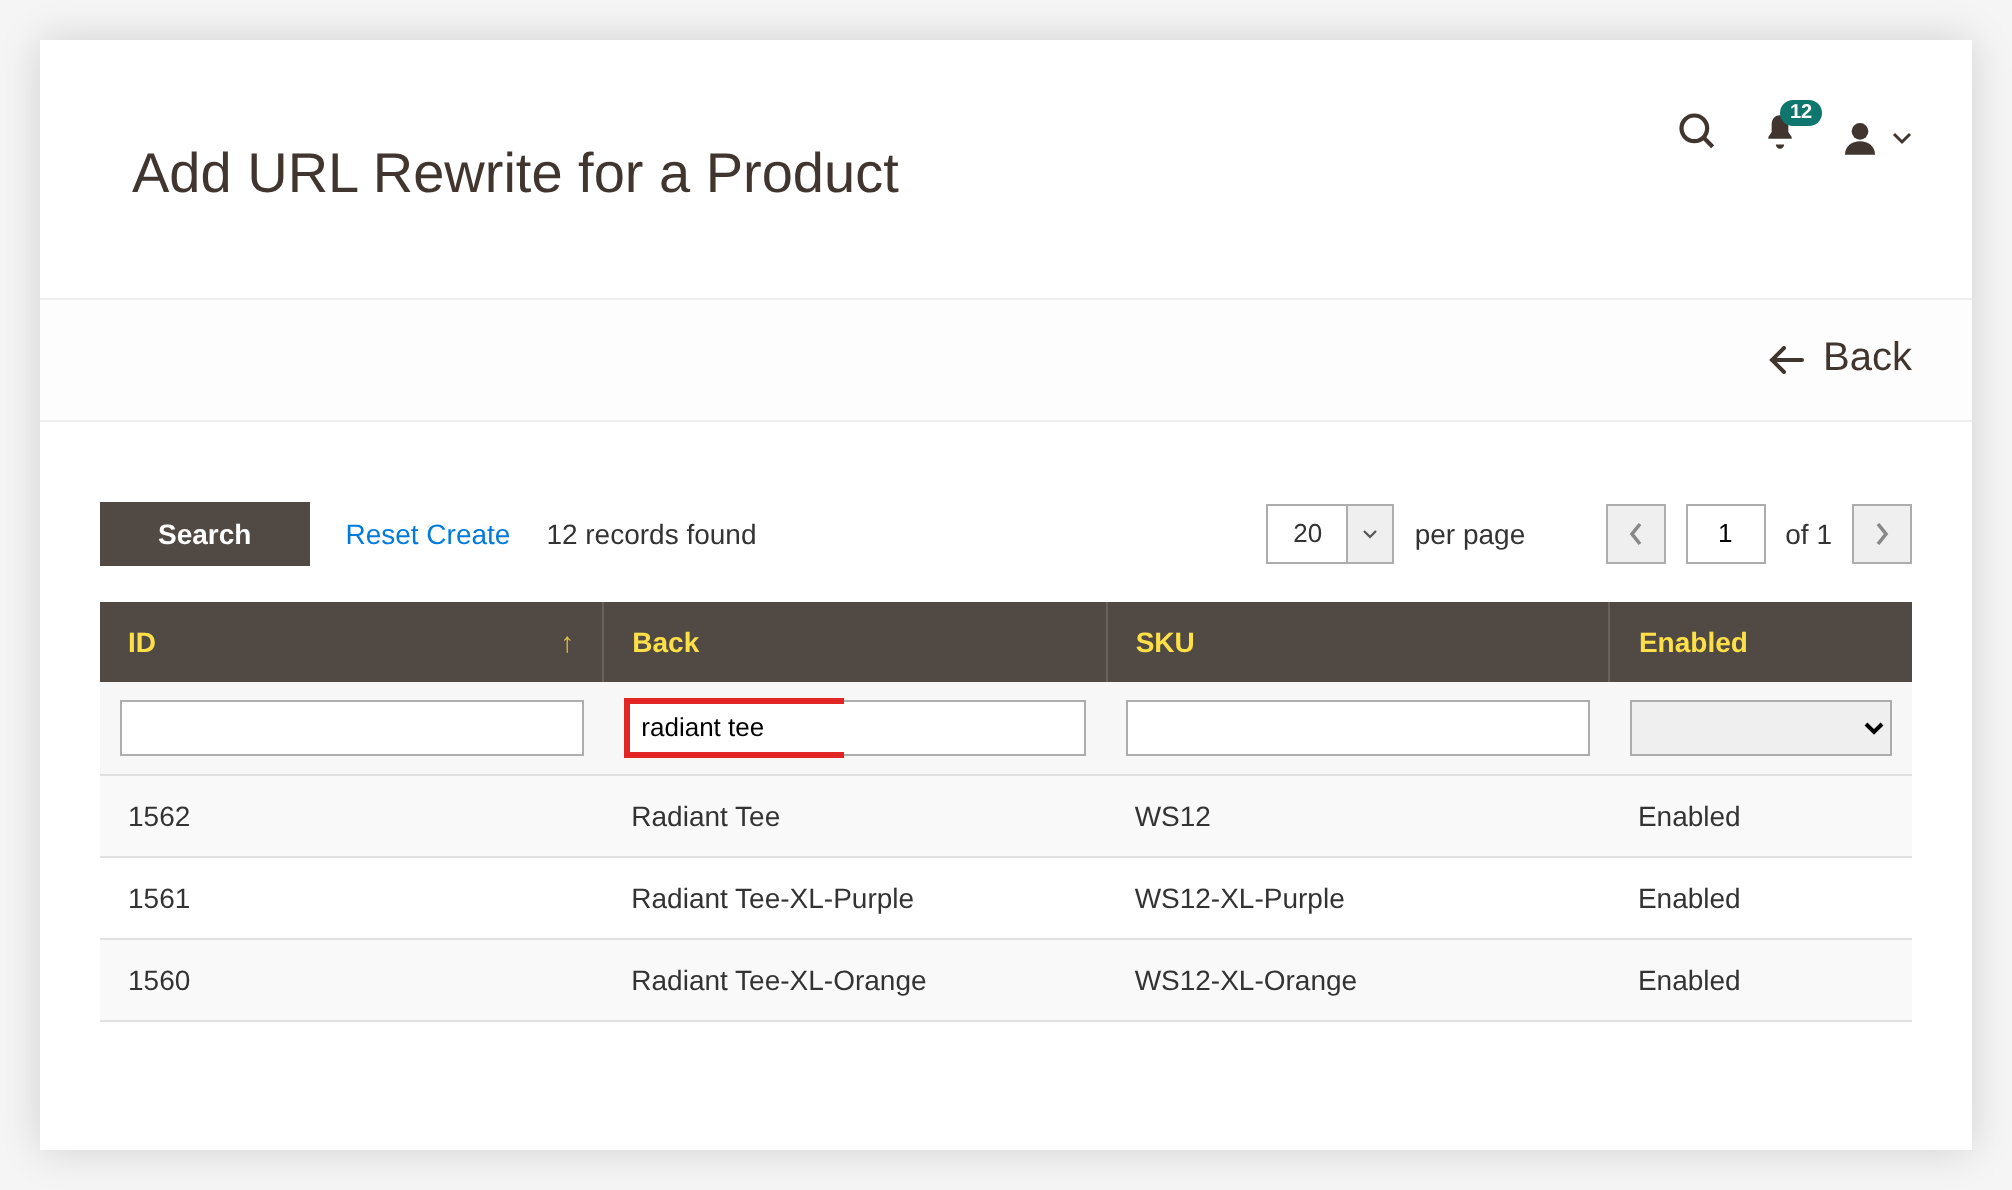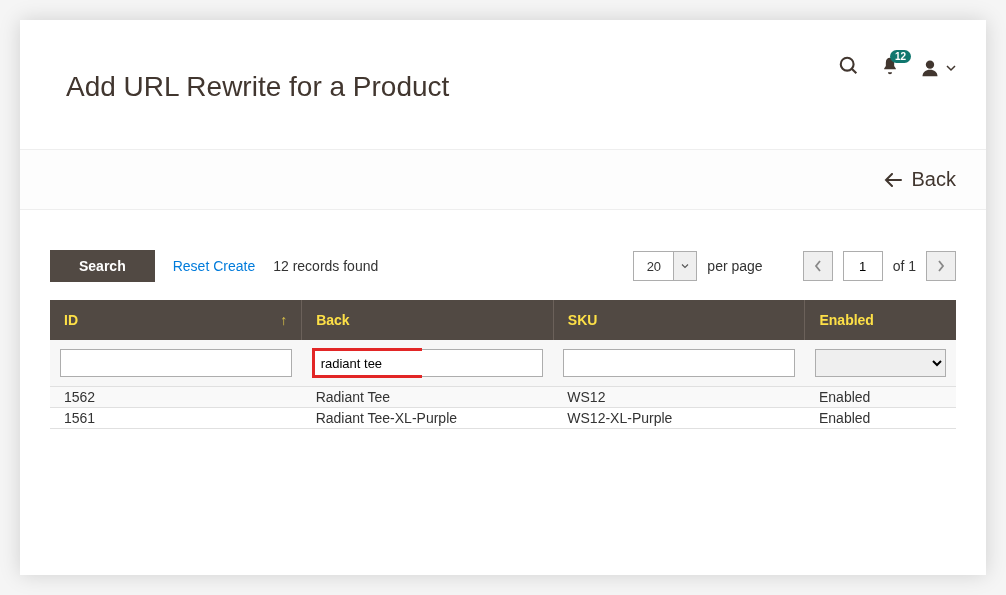--- a/index.html
+++ b/index.html
@@ -243,7 +243,7 @@
     font-size: 13px;
   }
   .grid tbody tr.data-row td {
-    padding: 2px 14px;
+    padding: 12px 14px;
     border-bottom: 1px solid #e0e0e0;
     font-size: 14px;
     color: #333;

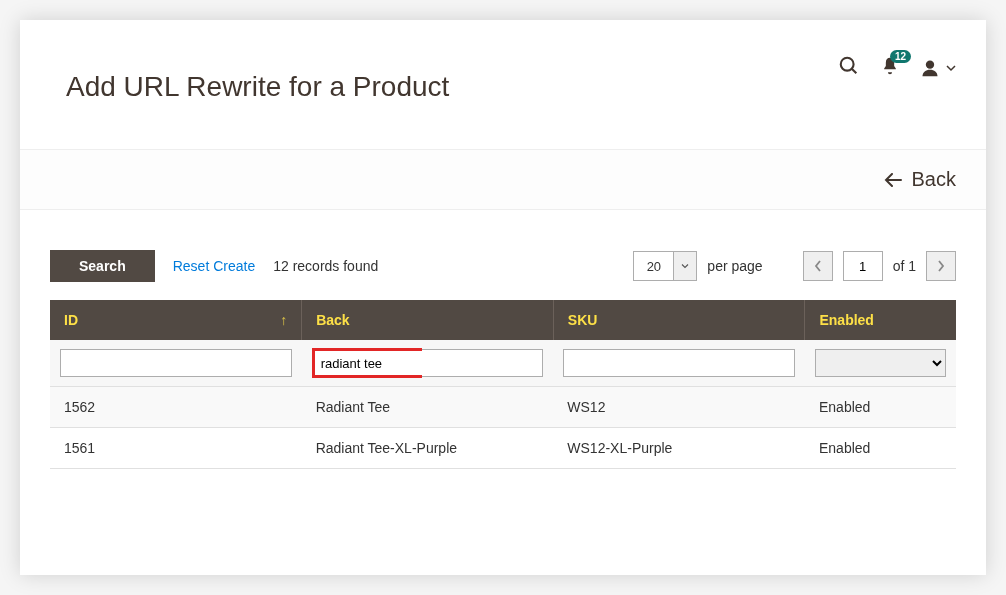--- a/index.html
+++ b/index.html
@@ -365,6 +365,12 @@
         <td>WS12-XL-Purple</td>
         <td>Enabled</td>
       </tr>
+      <tr class="data-row">
+        <td>1560</td>
+        <td>Radiant Tee-XL-Orange</td>
+        <td>WS12-XL-Orange</td>
+        <td>Enabled</td>
+      </tr>
     </tbody>
   </table>
 

